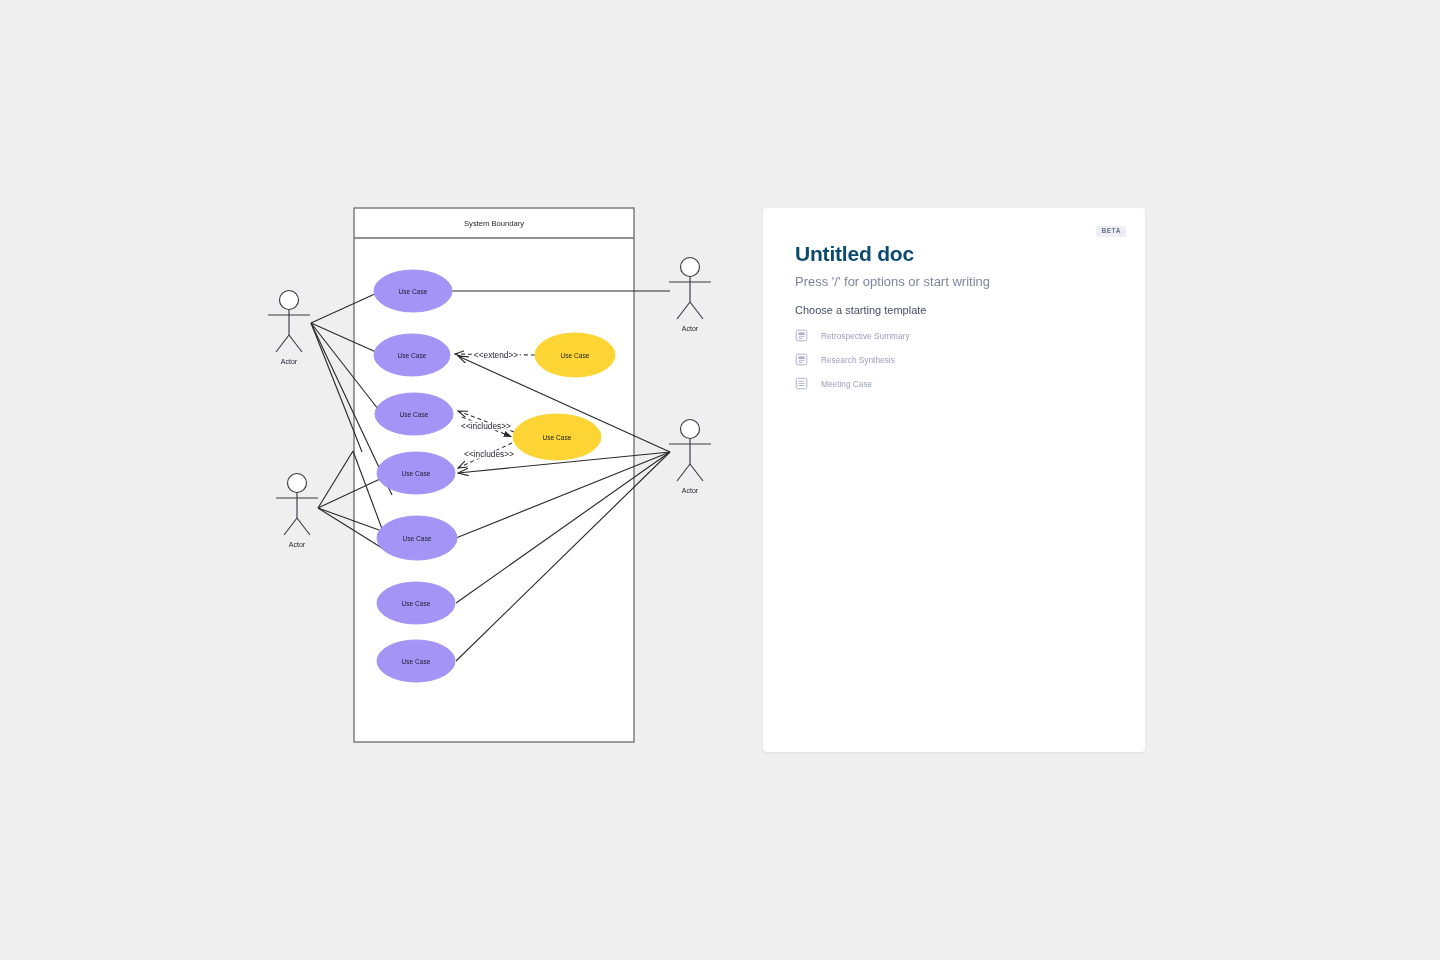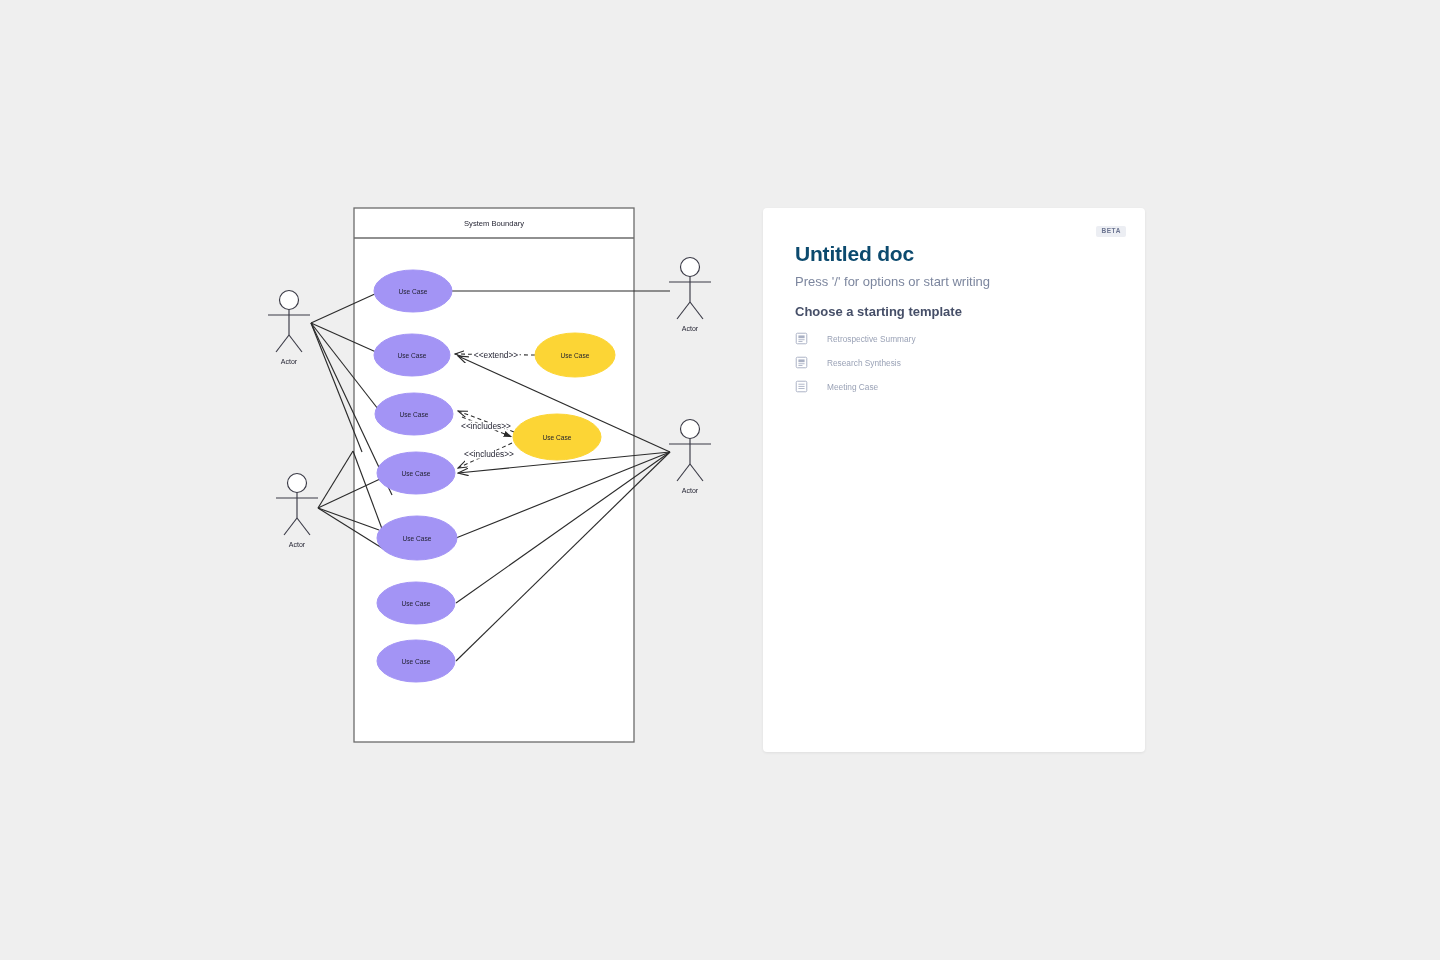--- a/index.html
+++ b/index.html
@@ -67,8 +67,8 @@
     line-height: 1.2;
   }
   #doc-section-title {
-    font-size: 13px;
-    font-weight: bold;
+    font-size: 11px;
+    font-weight: normal;
     color: #464f68;
     margin: 0 16px 11px 0;
   }

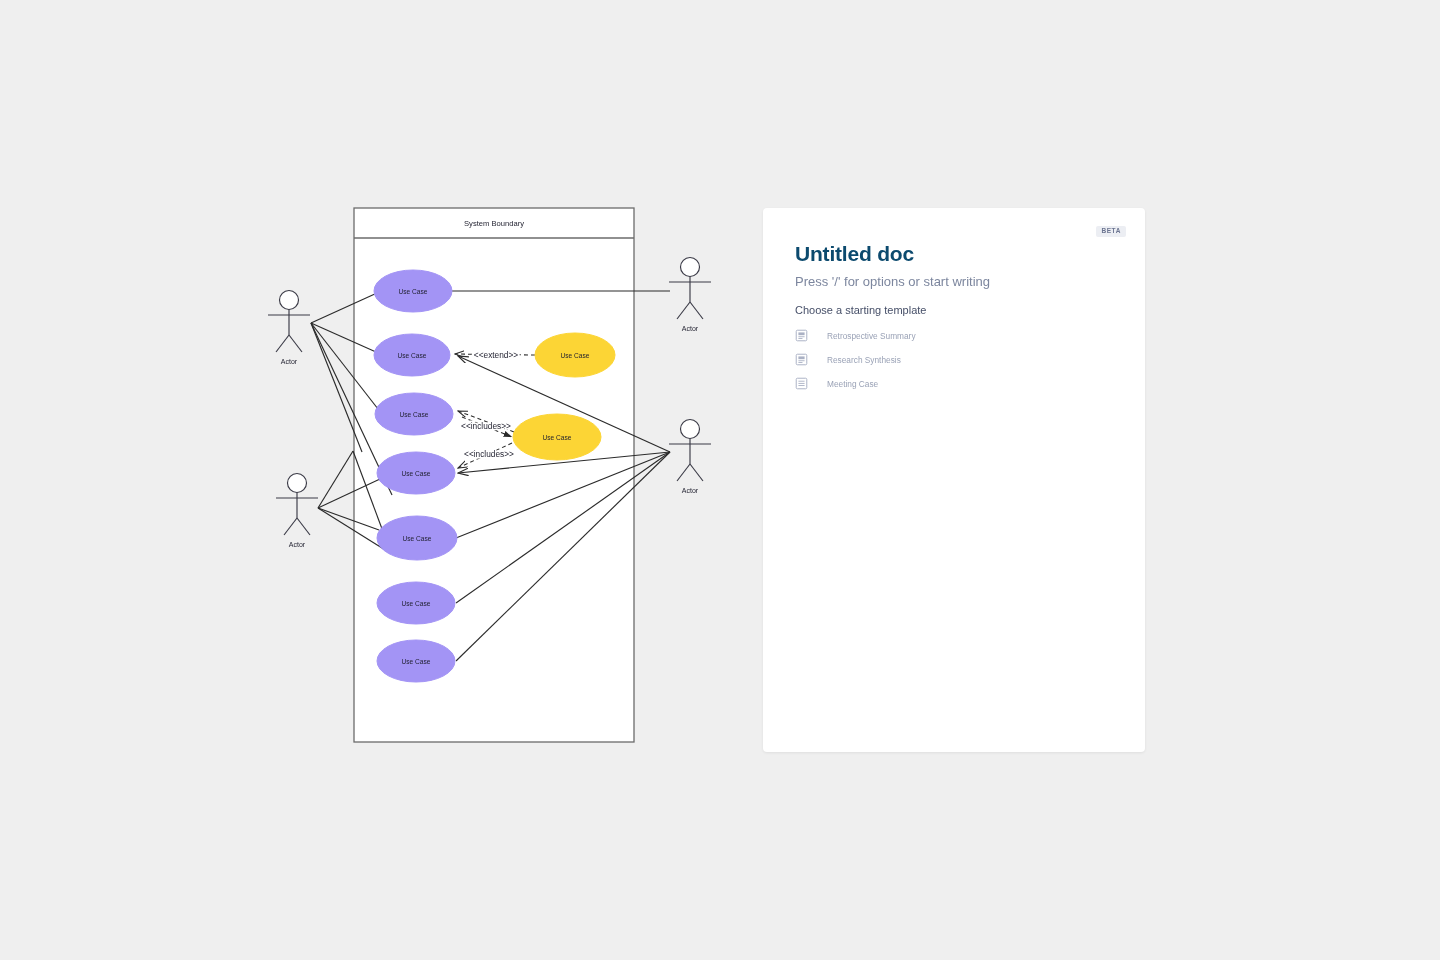--- a/index.html
+++ b/index.html
@@ -75,7 +75,7 @@
   .tpl-row {
     display: flex;
     align-items: center;
-    gap: 19px;
+    gap: 13px;
     height: 18px;
     margin-bottom: 6px;
     cursor: pointer;

